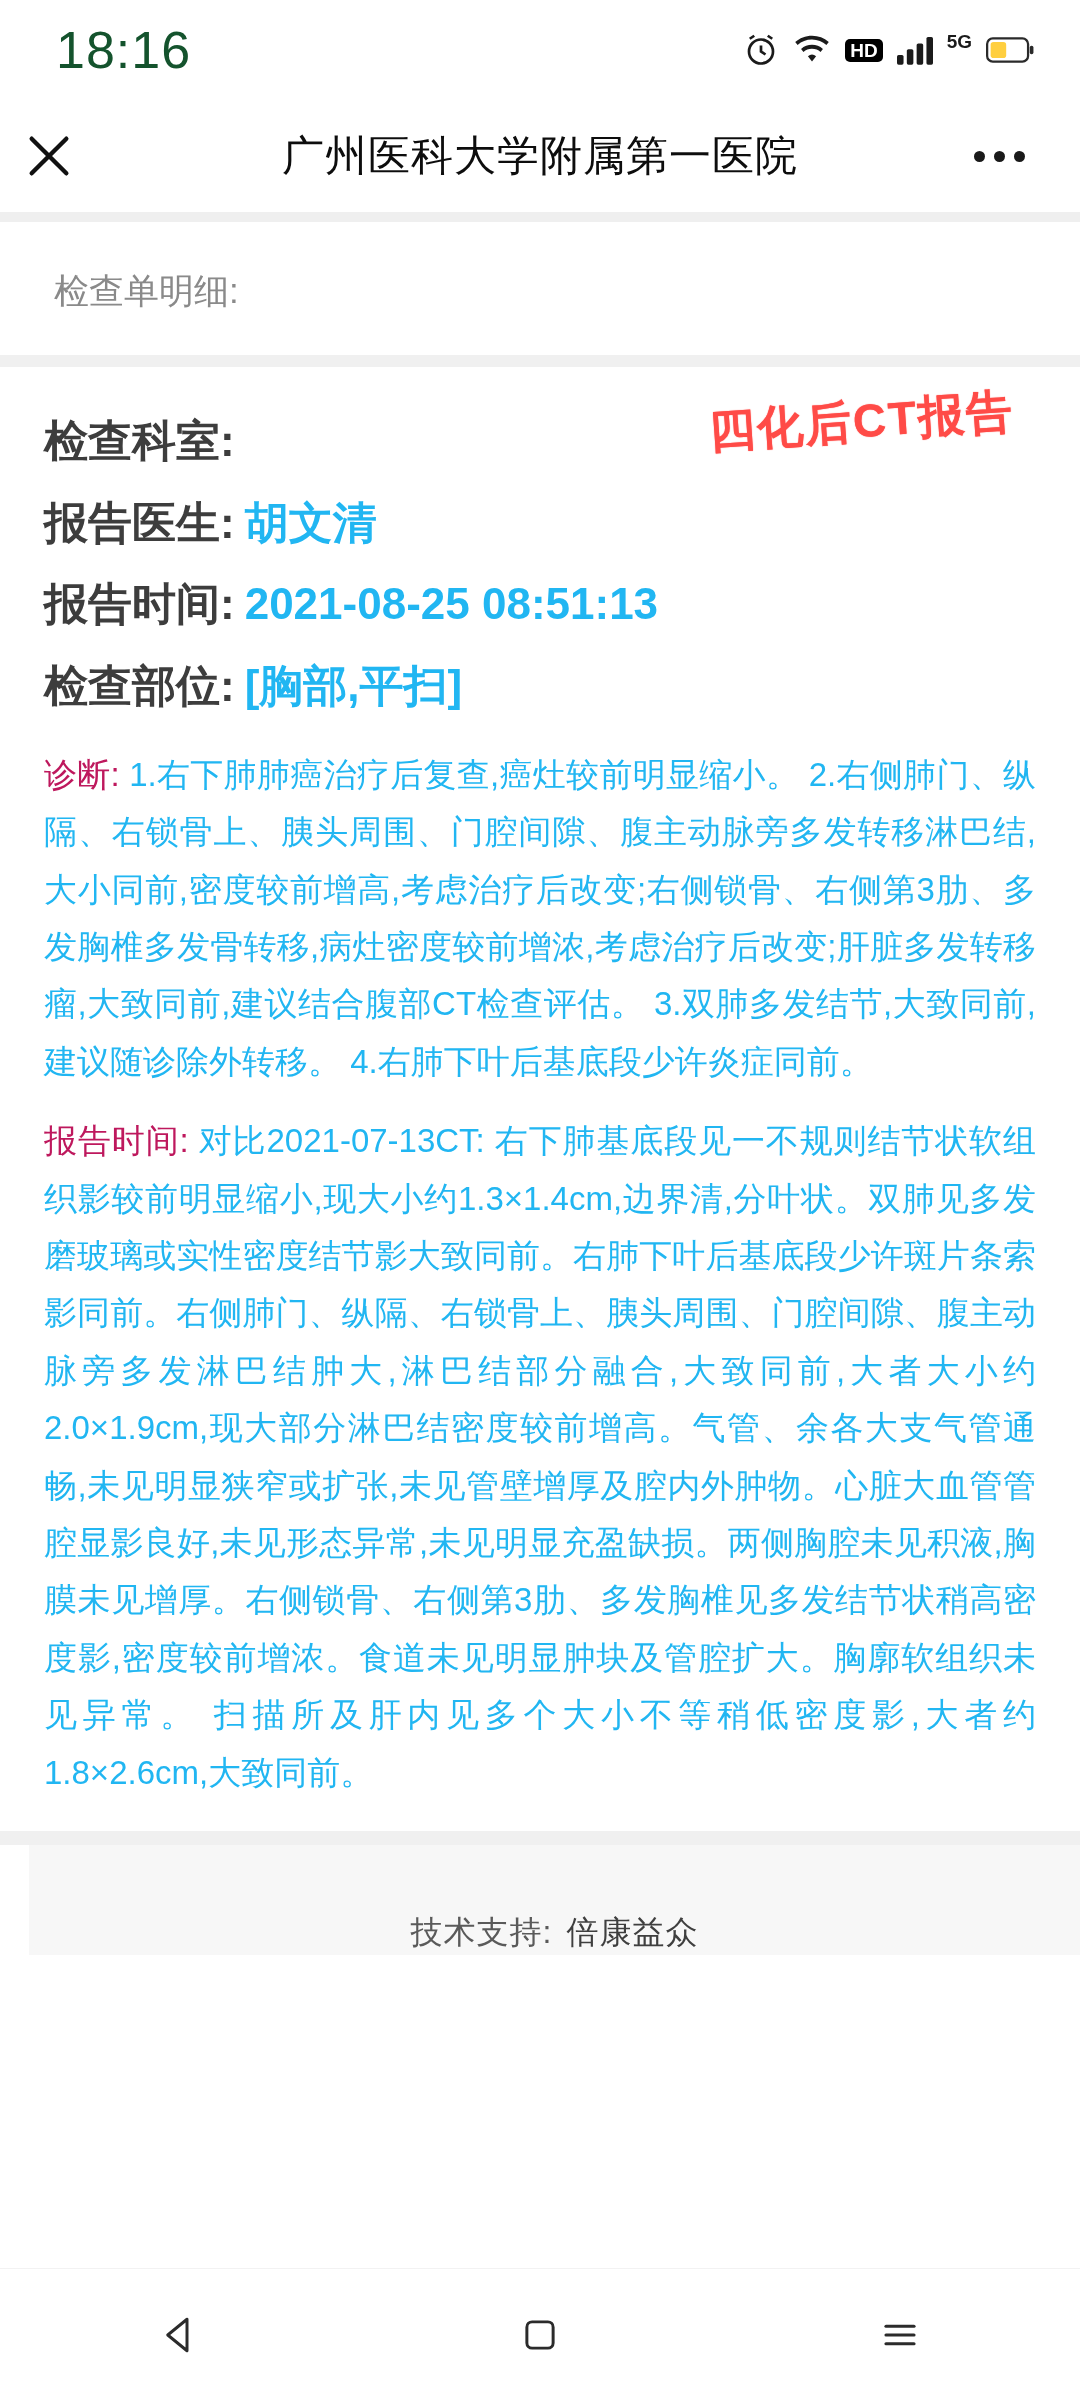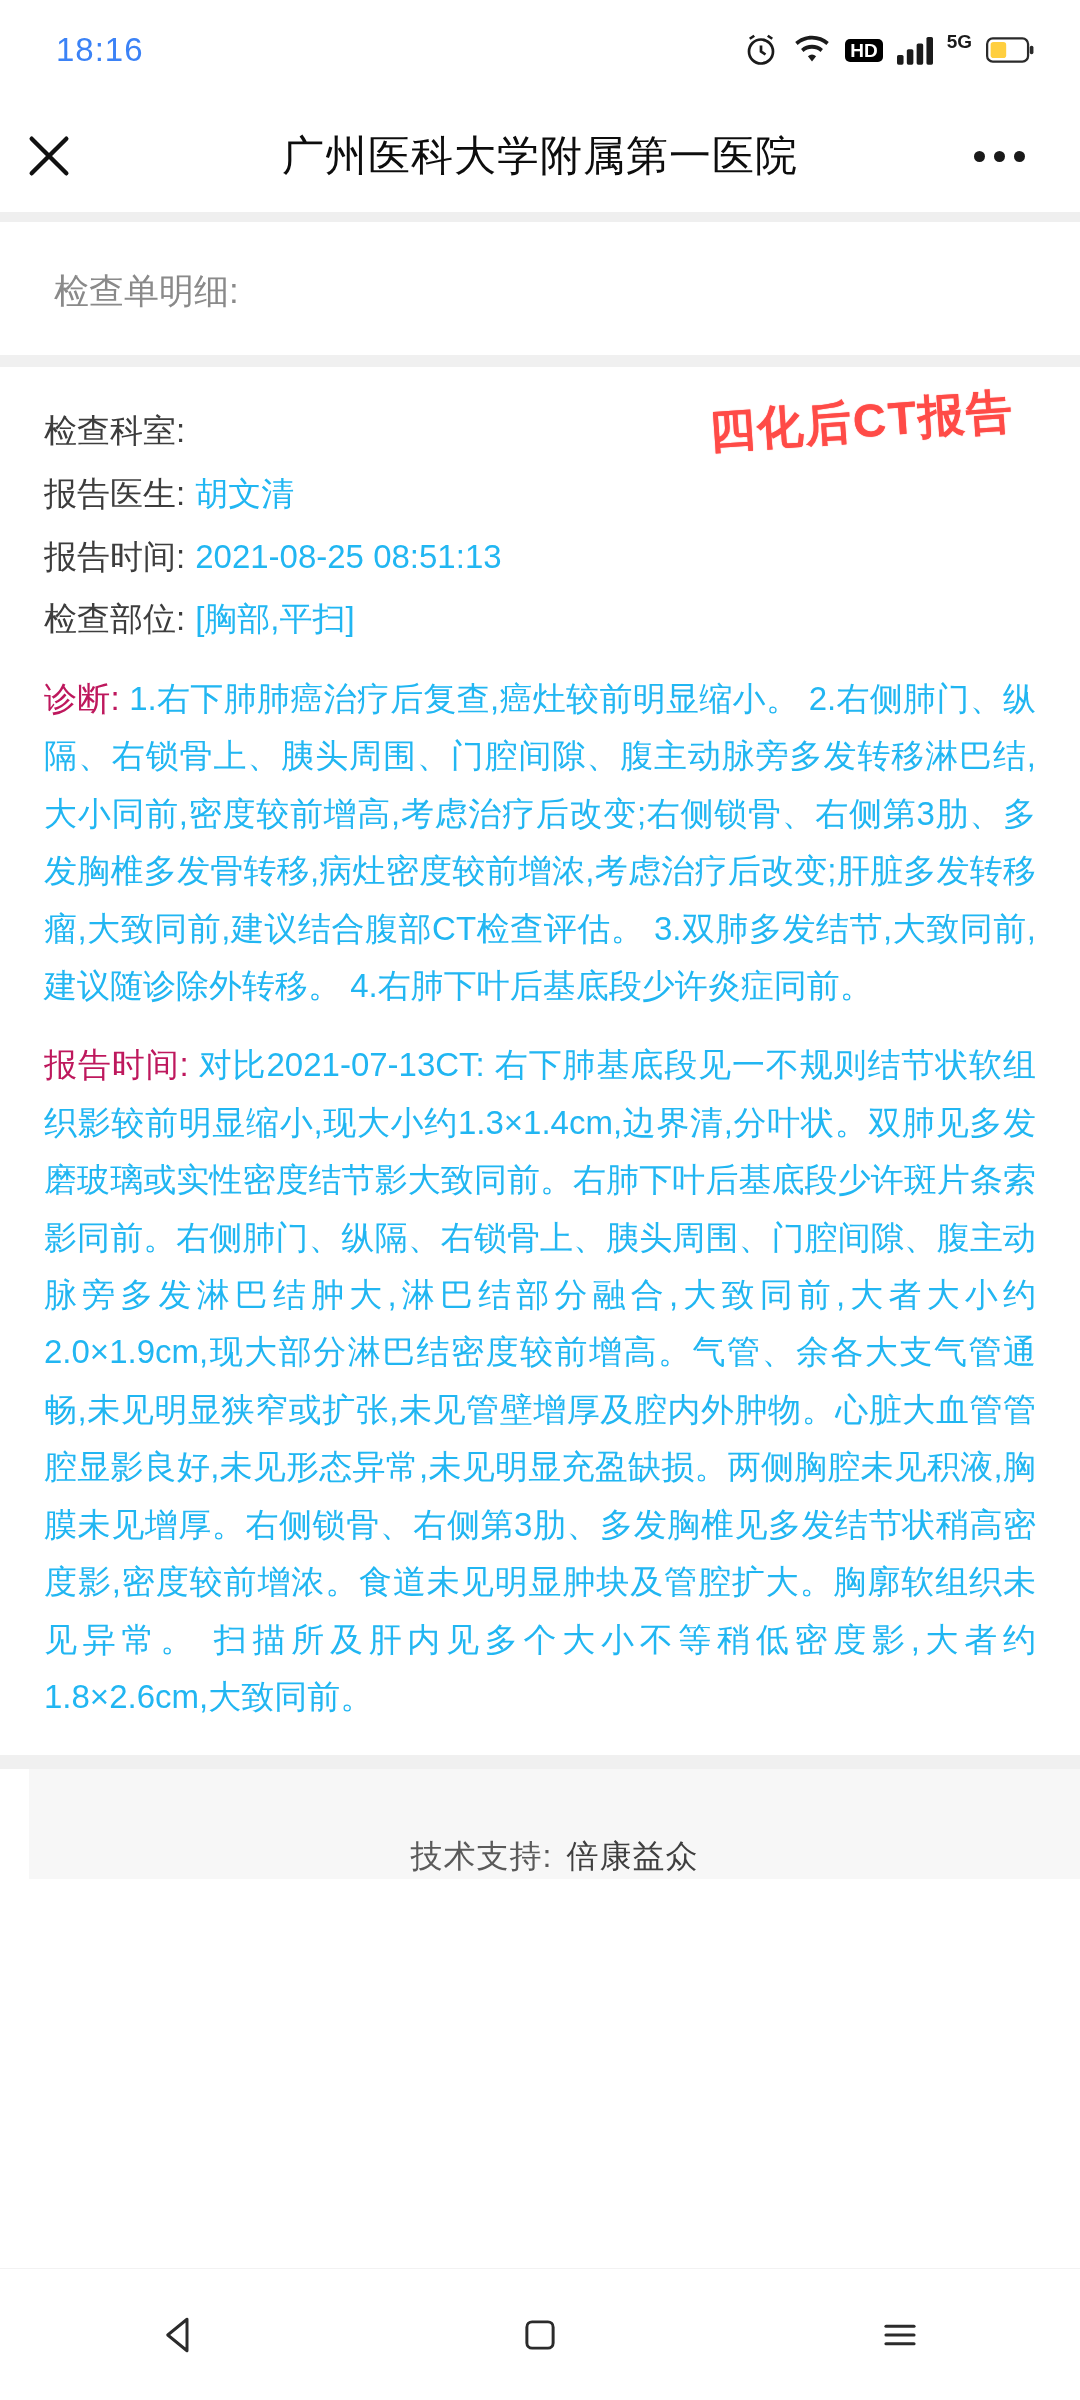--- a/index.html
+++ b/index.html
@@ -22,8 +22,8 @@
     background: #ffffff;
   }
   .status-time {
-    font-size: 33px;
-    color: #3b82f6;
+    font-size: 52px;
+    color: #14532d;
     letter-spacing: 1px;
   }
   .status-icons {

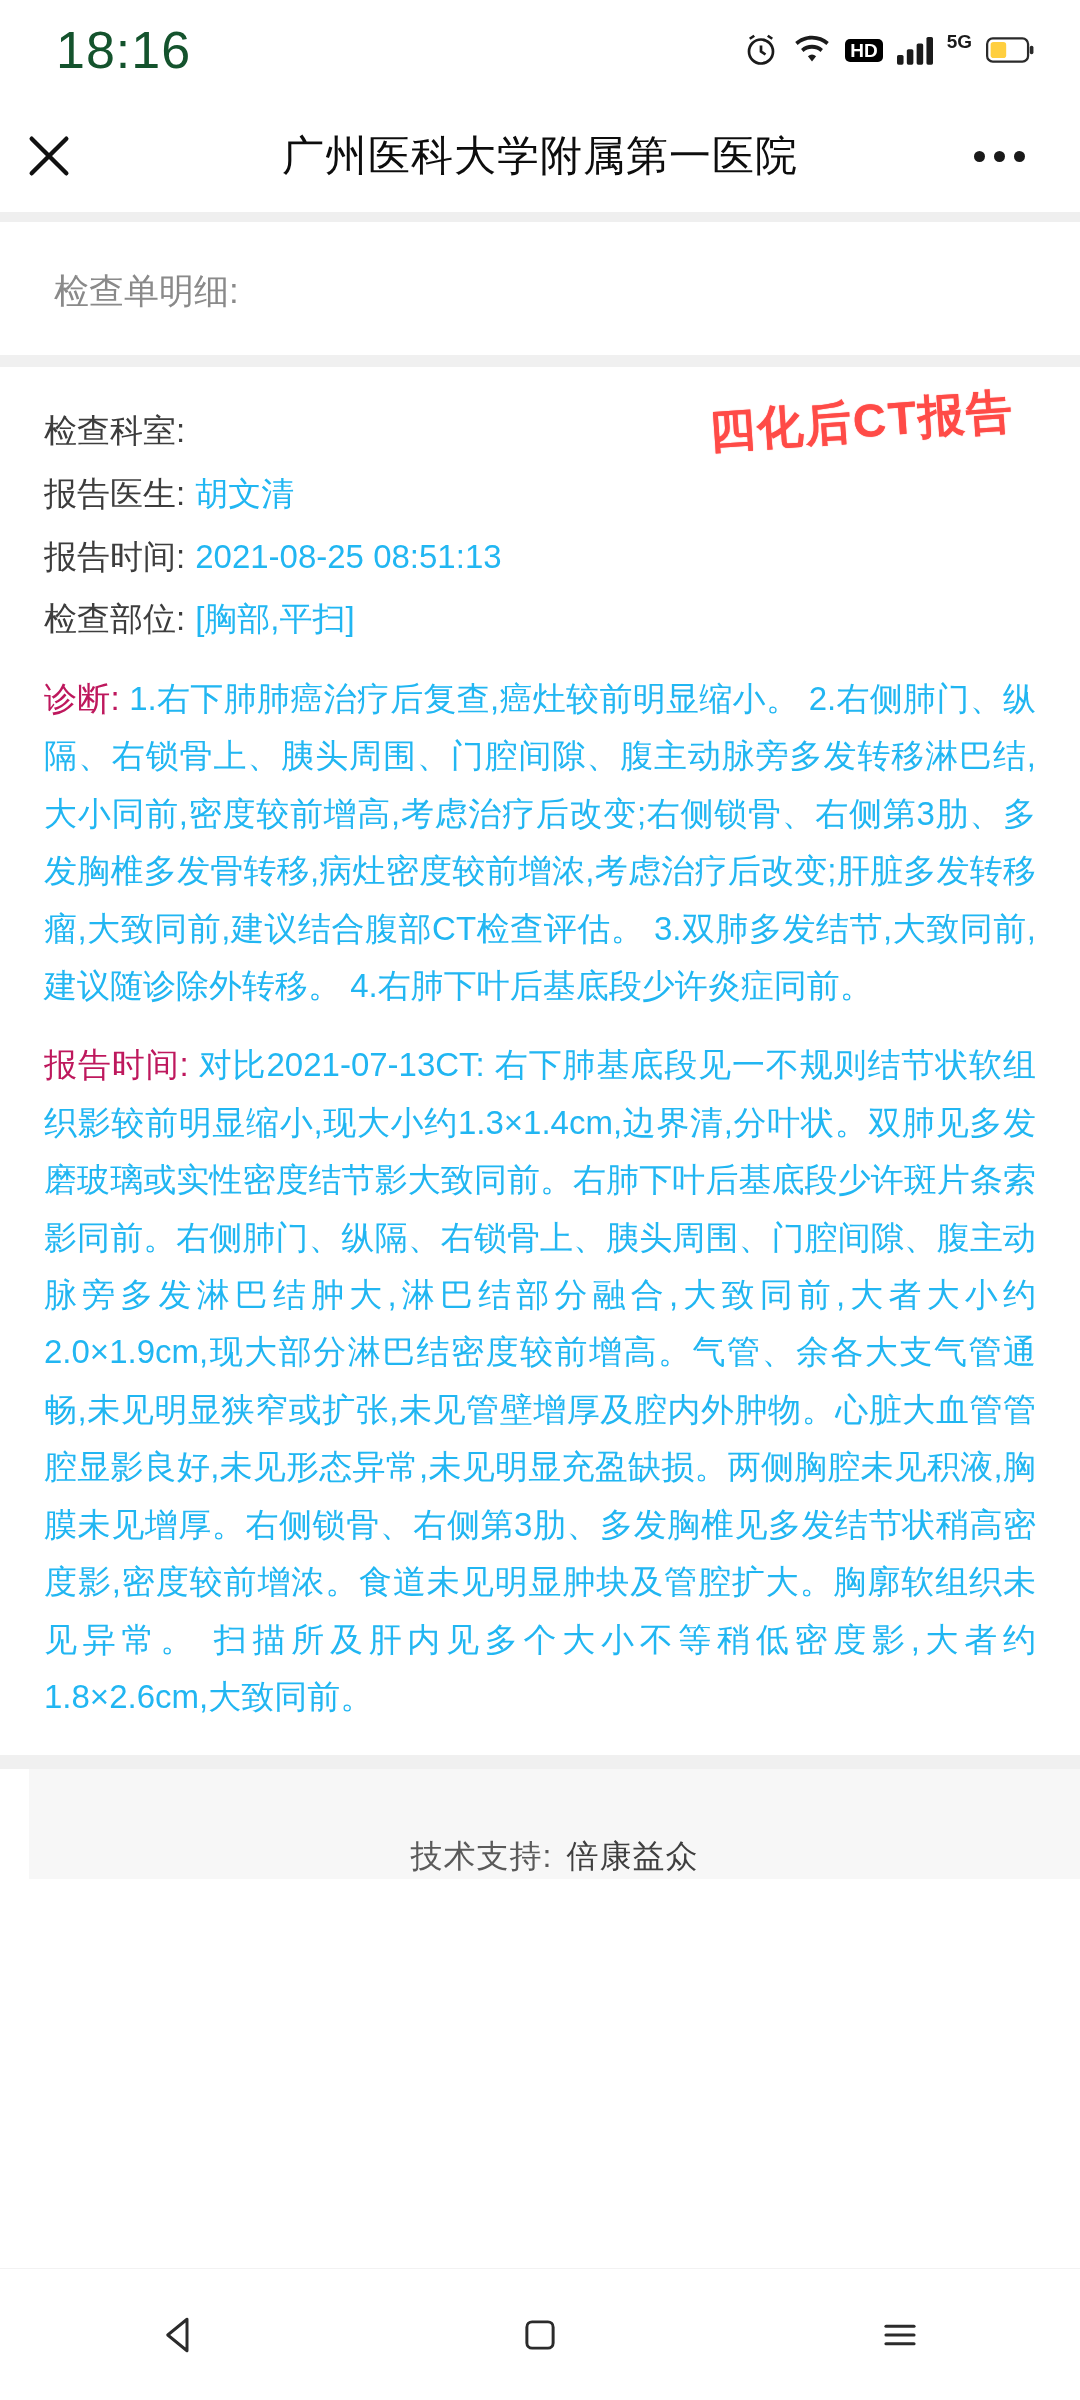--- a/index.html
+++ b/index.html
@@ -118,9 +118,10 @@
   .kv-row {
     display: flex;
     align-items: flex-end;
-    font-size: 33px;
+    font-size: 44px;
     line-height: 1.72;
     margin-bottom: 6px;
+    font-weight: bold;
   }
   .kv-label {
     color: #3d3d3d;

